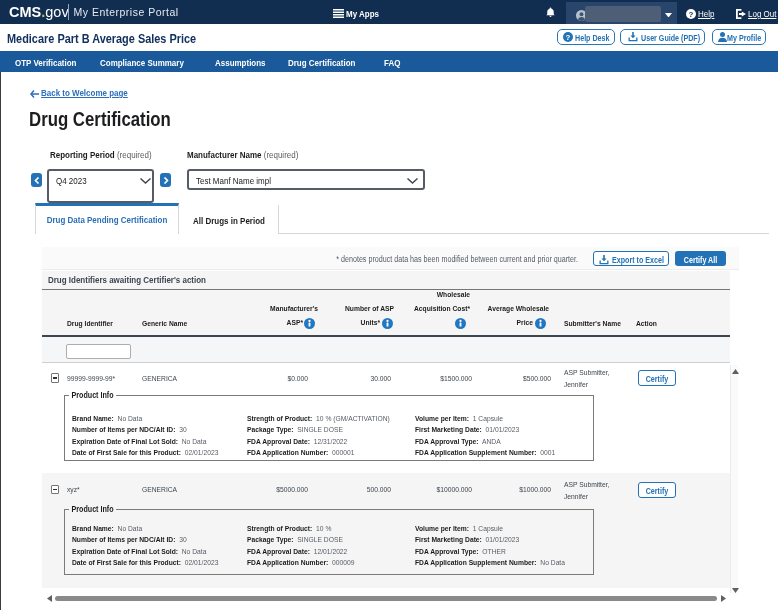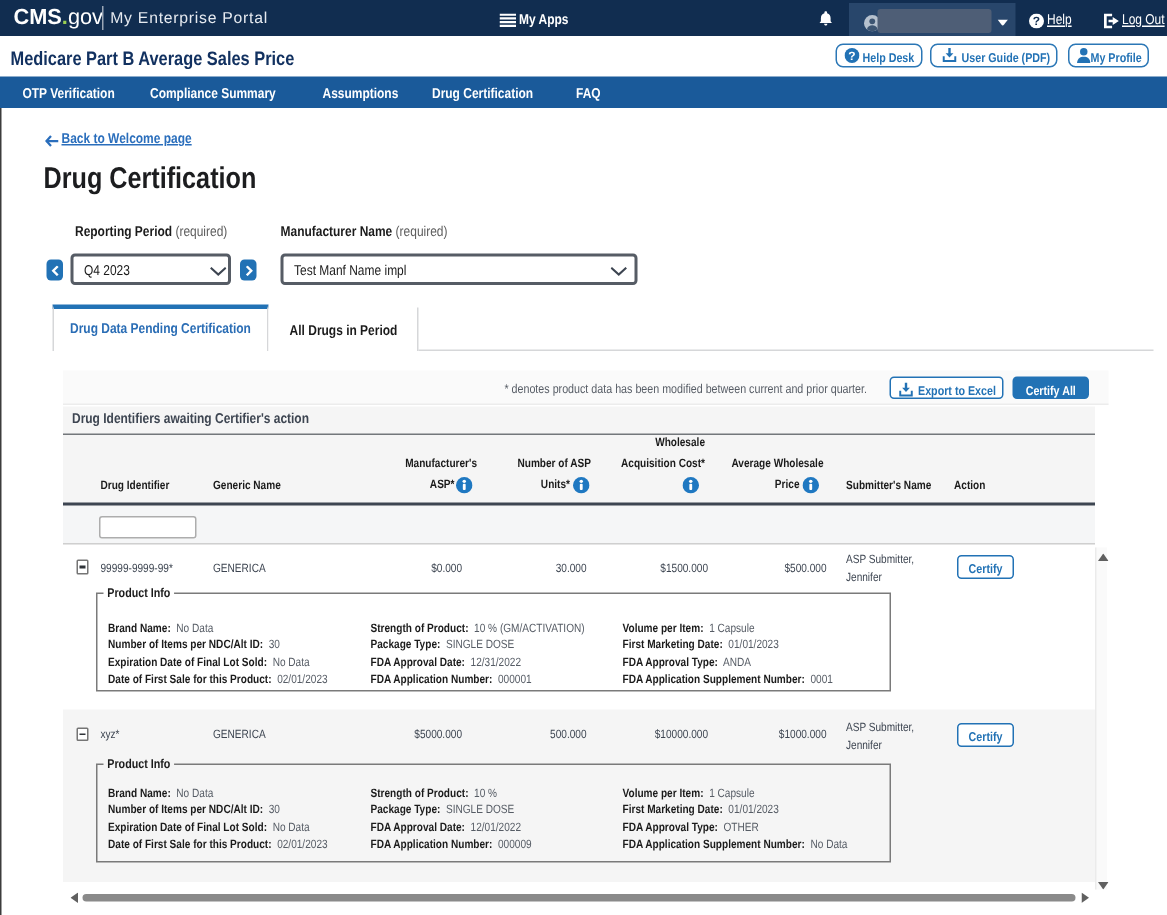--- a/index.html
+++ b/index.html
@@ -103,7 +103,7 @@
 <svg class="a" style="left:33.5px;top:176.5px;" width="6" height="7" viewBox="0 0 6 7">
     <path d="M4.5 0.5 L1.5 3.5 L4.5 6.5" stroke="#fff" stroke-width="1.6" fill="none"></path>
   </svg>
-<div class="a" style="left:47px;top:169px;width:107px;height:21px;border:2px solid #565c65;border-radius:3px;background:#fff;">
+<div class="a" style="left:47px;top:169px;width:107px;height:34px;border:2px solid #565c65;border-radius:3px;background:#fff;">
   <div class="a sx" style="left:7px;top:4px;font-size:9.5px;color:#1b1b1b;">Q4 2023</div>
   <svg class="a" style="left:91px;top:6.5px;" width="11" height="6" viewBox="0 0 11 6">
       <path d="M0.5 0.5 L5.5 5 L10.5 0.5" stroke="#3d4551" stroke-width="1.4" fill="none"></path>

